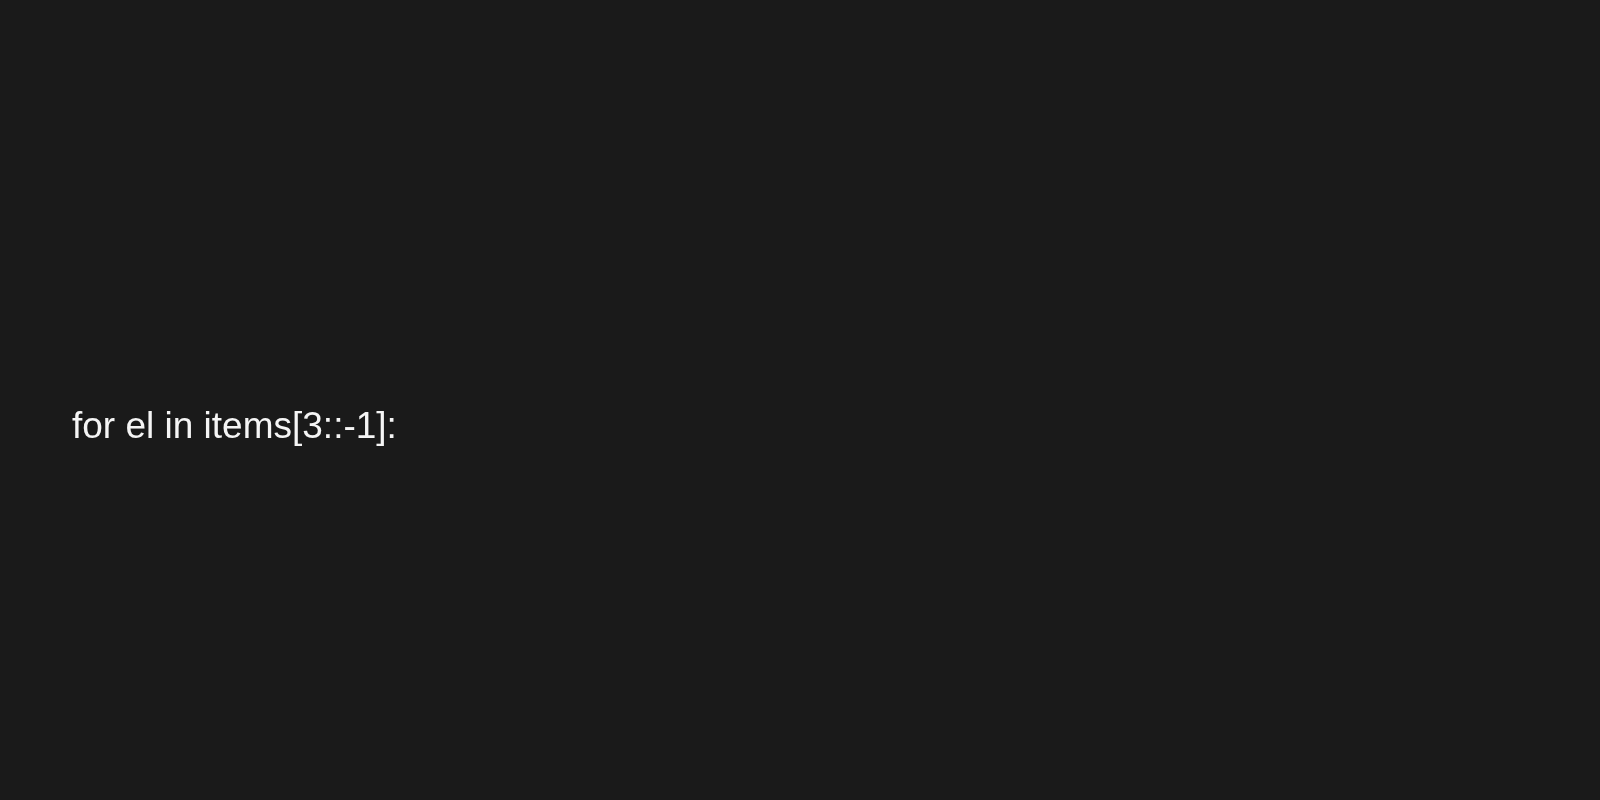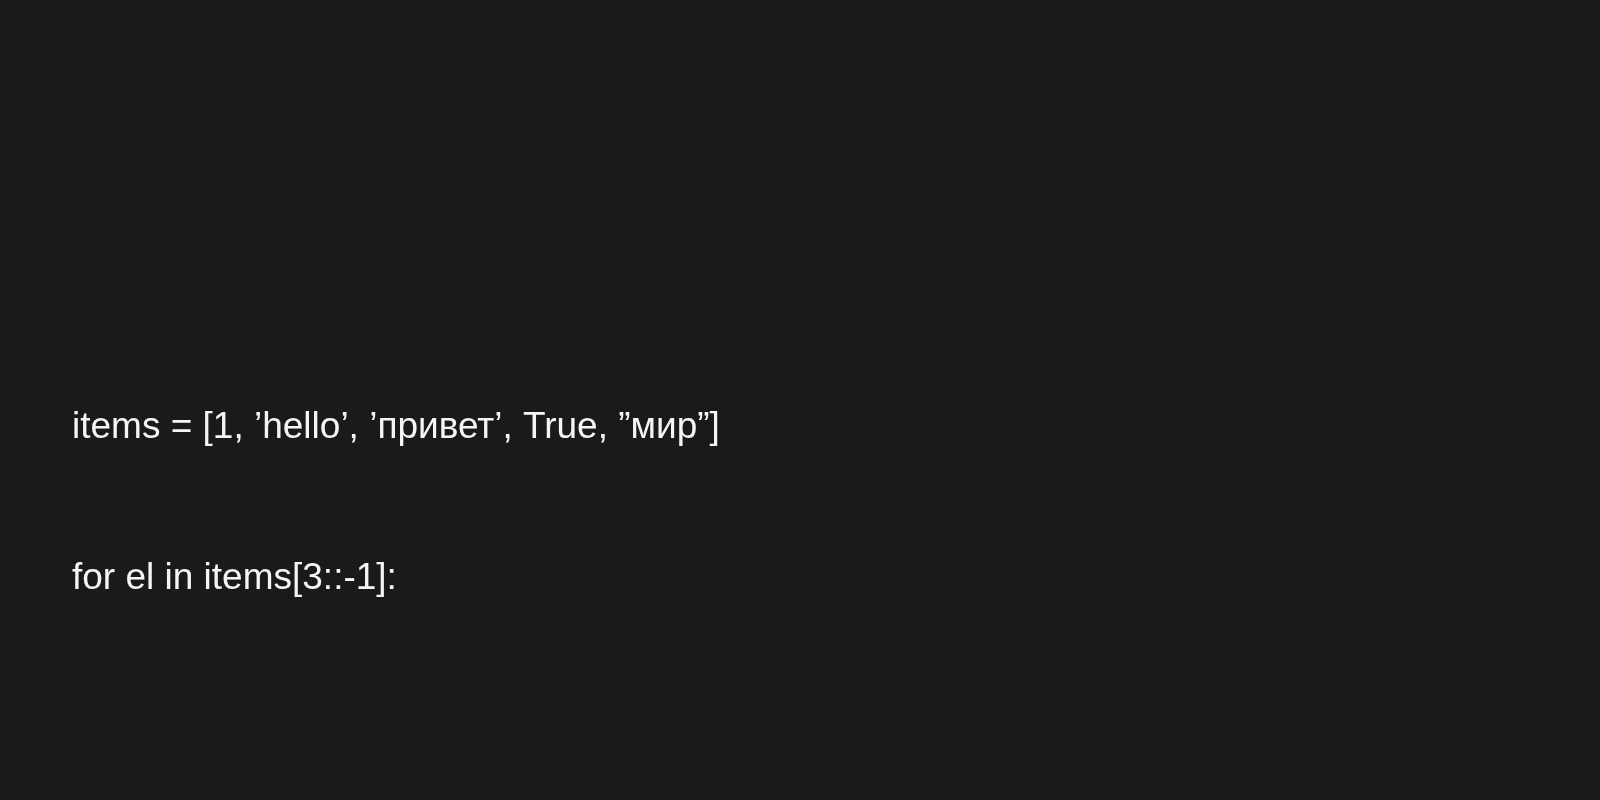--- a/index.html
+++ b/index.html
@@ -35,7 +35,6 @@
 <body>
 
 <div class="code-block">
-  <span class="code-line">items = [1, ’hello’, ’привет’, True, ”мир”]</span>
   <span class="code-line">for el in items[3::-1]:</span>
 </div>
 

